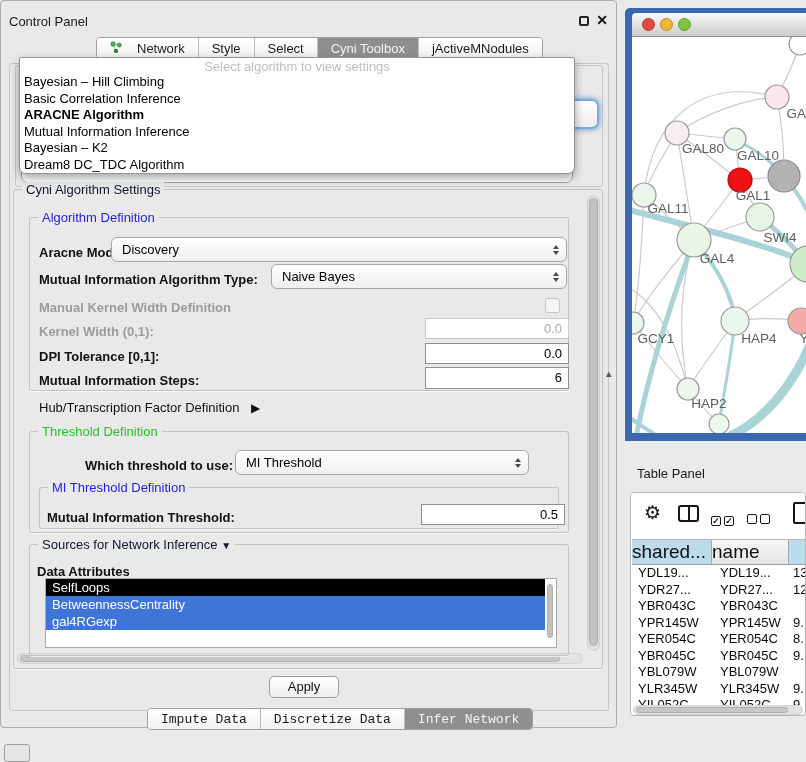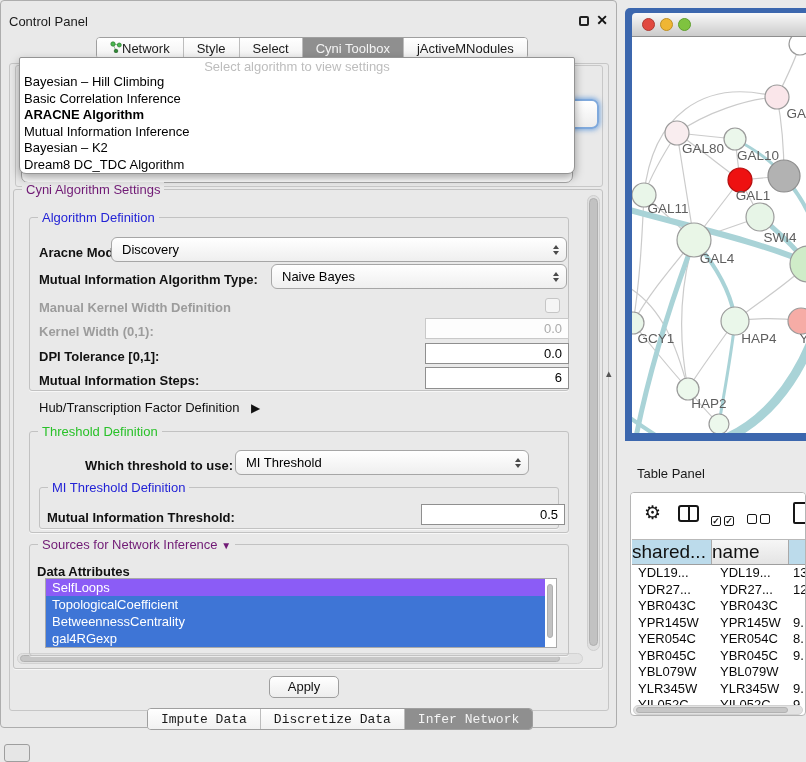--- a/index.html
+++ b/index.html
@@ -17,7 +17,7 @@
 
   
   .seg { display:flex; height:22px; background:#FCFCFC; border:1px solid #9F9F9F; border-radius:4px; overflow:hidden; }
-  .seg .t { font-size:13px; line-height:21px; padding:0 13px; color:#1a1a1a; border-left:1px solid #BDBDBD; white-space:nowrap; display:flex; align-items:center; gap:0; background:linear-gradient(#FFFFFF,#F1F1F1); }
+  .seg .t { font-size:13px; line-height:21px; padding:0 13px; color:#1a1a1a; border-left:1px solid #BDBDBD; white-space:nowrap; display:flex; align-items:center; gap:15px; background:linear-gradient(#FFFFFF,#F1F1F1); }
   .seg .t:first-child { border-left:none; }
   .seg .t.sel { background:#8F8F8F; color:#F4F4F4; }
 

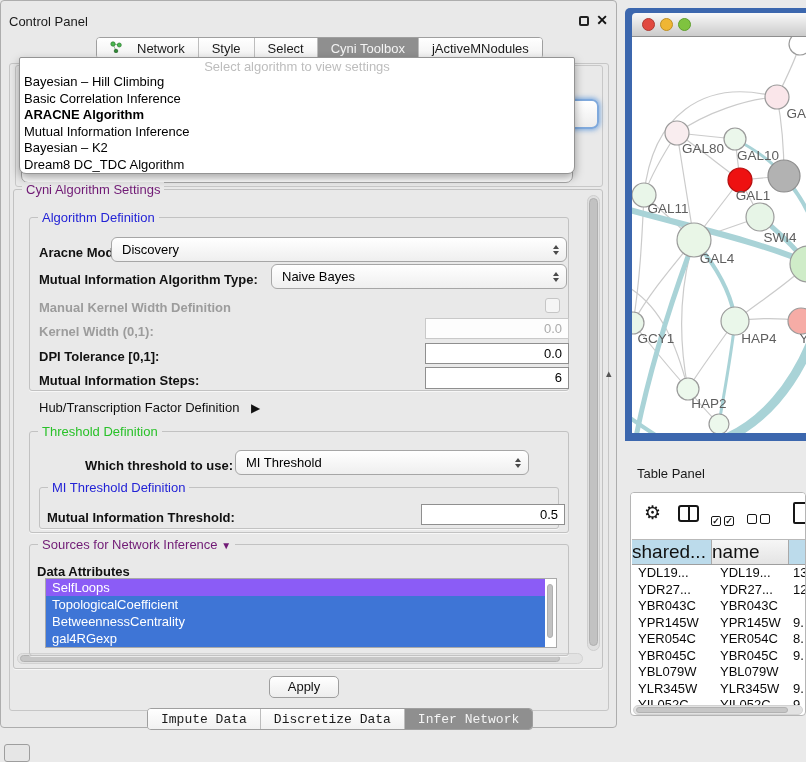--- a/index.html
+++ b/index.html
@@ -40,7 +40,7 @@
 
   
   .gbox { border:1px solid #C2C2C2; border-radius:3px; box-shadow:0 1px 0 rgba(255,255,255,.65); }
-  .gleg { position:absolute; top:-8px; left:8px; background:#E9E9E9; padding:0 4px; font-size:13px; color:#701a75; white-space:nowrap; }
+  .gleg { position:absolute; top:-8px; left:8px; background:#E9E9E9; padding:0 4px; font-size:13px; color:#0f172a; white-space:nowrap; }
 
   .lbl { position:absolute; font-size:13px; font-weight:bold; color:#111; white-space:nowrap; }
   .lbl.reg { font-weight:normal; }

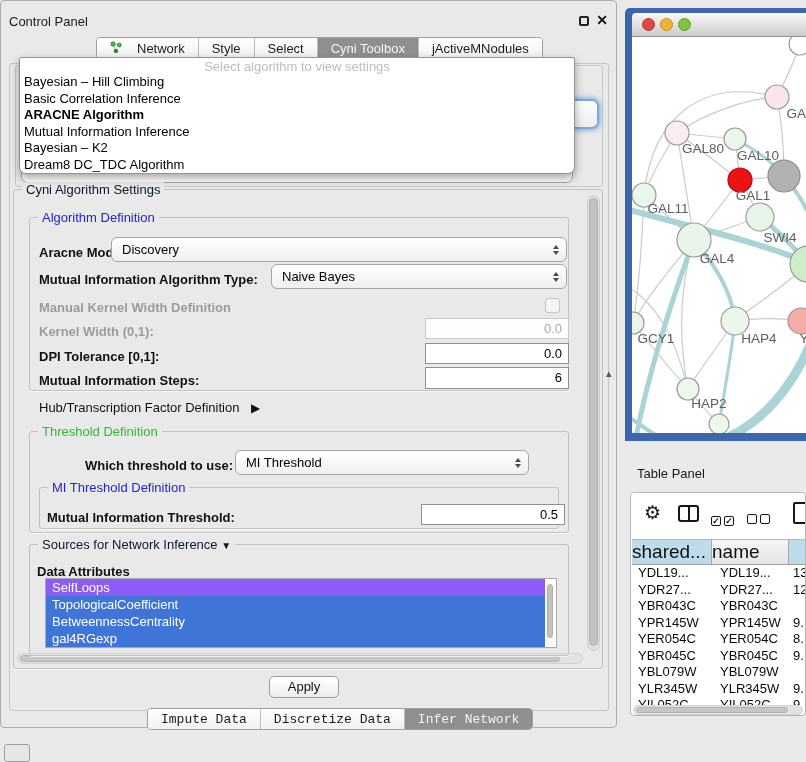--- a/index.html
+++ b/index.html
@@ -219,7 +219,7 @@
     </div>
     <div class="lbl" style="left:36px; top:563px;">Data Attributes</div>
     <div id="attr-list" class="abs">
-      <div class="ai" style="background: #8b5cf6;">SelfLoops</div>
+      <div class="ai" style="background: #000000;">SelfLoops</div>
         <div class="ai" style="background: rgb(62, 117, 214);">TopologicalCoefficient</div>
         <div class="ai" style="background: rgb(62, 117, 214);">BetweennessCentrality</div>
         <div class="ai" style="background: rgb(62, 117, 214);">gal4RGexp</div>

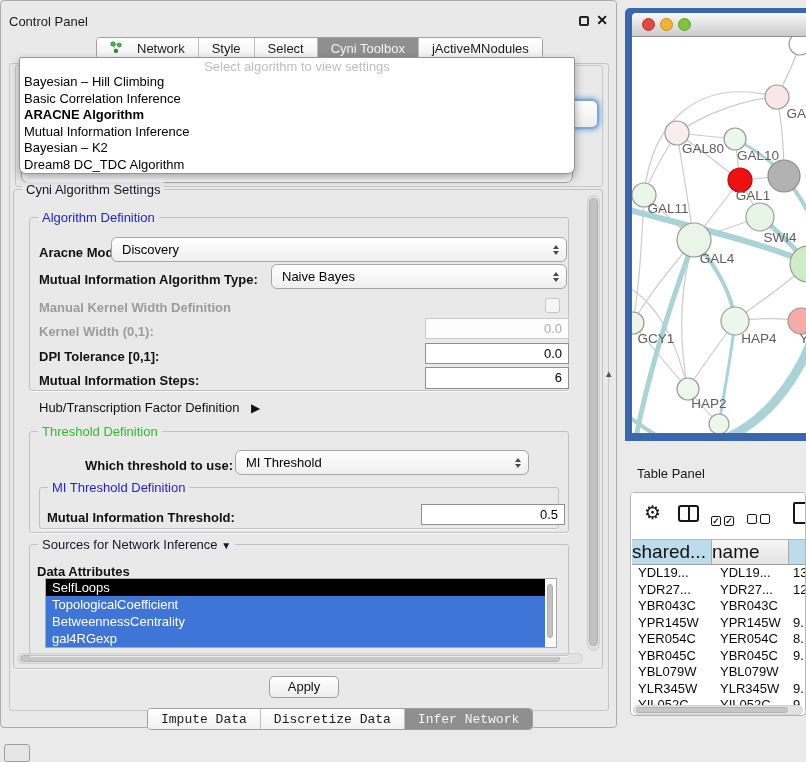--- a/index.html
+++ b/index.html
@@ -220,7 +220,6 @@
     <div class="lbl" style="left:36px; top:563px;">Data Attributes</div>
     <div id="attr-list" class="abs">
       <div class="ai" style="background: #000000;">SelfLoops</div>
-        <div class="ai" style="background: rgb(62, 117, 214);">TopologicalCoefficient</div>
         <div class="ai" style="background: rgb(62, 117, 214);">BetweennessCentrality</div>
         <div class="ai" style="background: rgb(62, 117, 214);">gal4RGexp</div>
         <div class="vscroll" style="right:2px; top:3px; width:8px; height:62px; border:none; background:transparent;">

